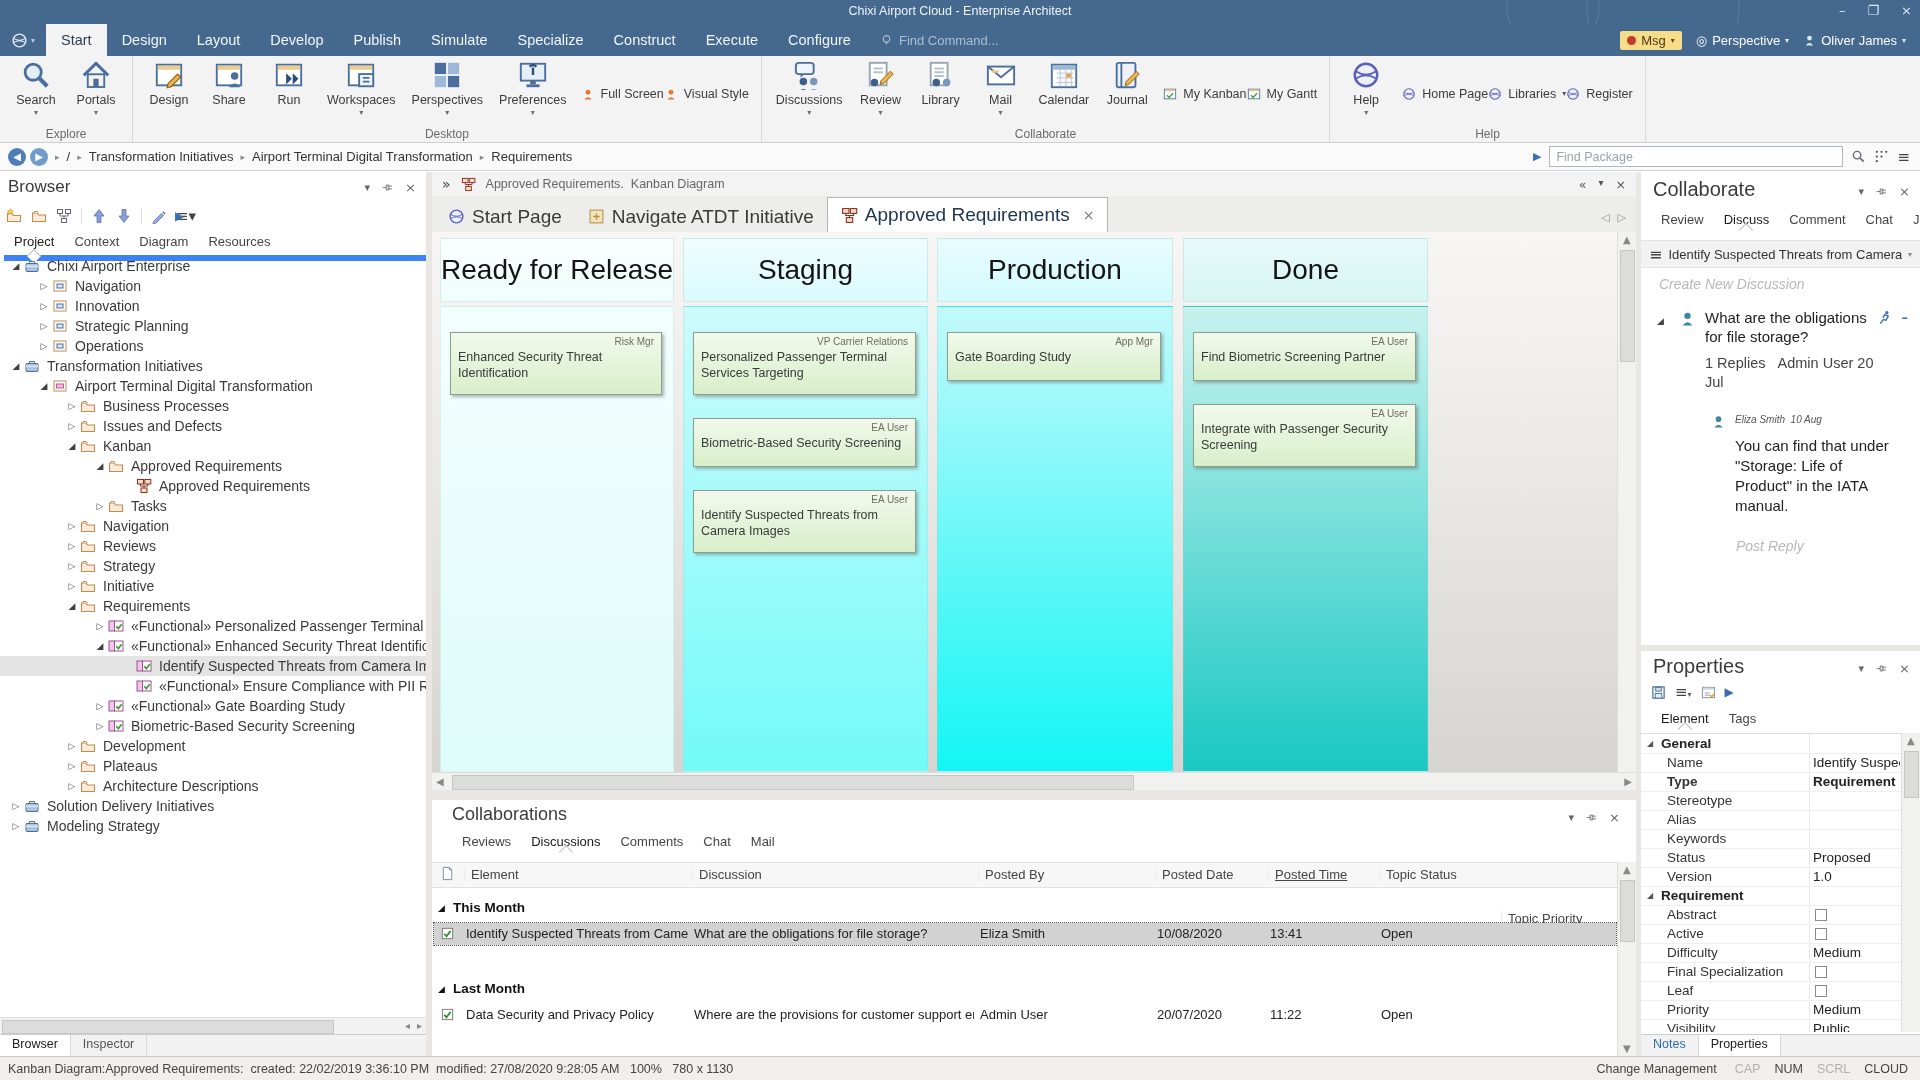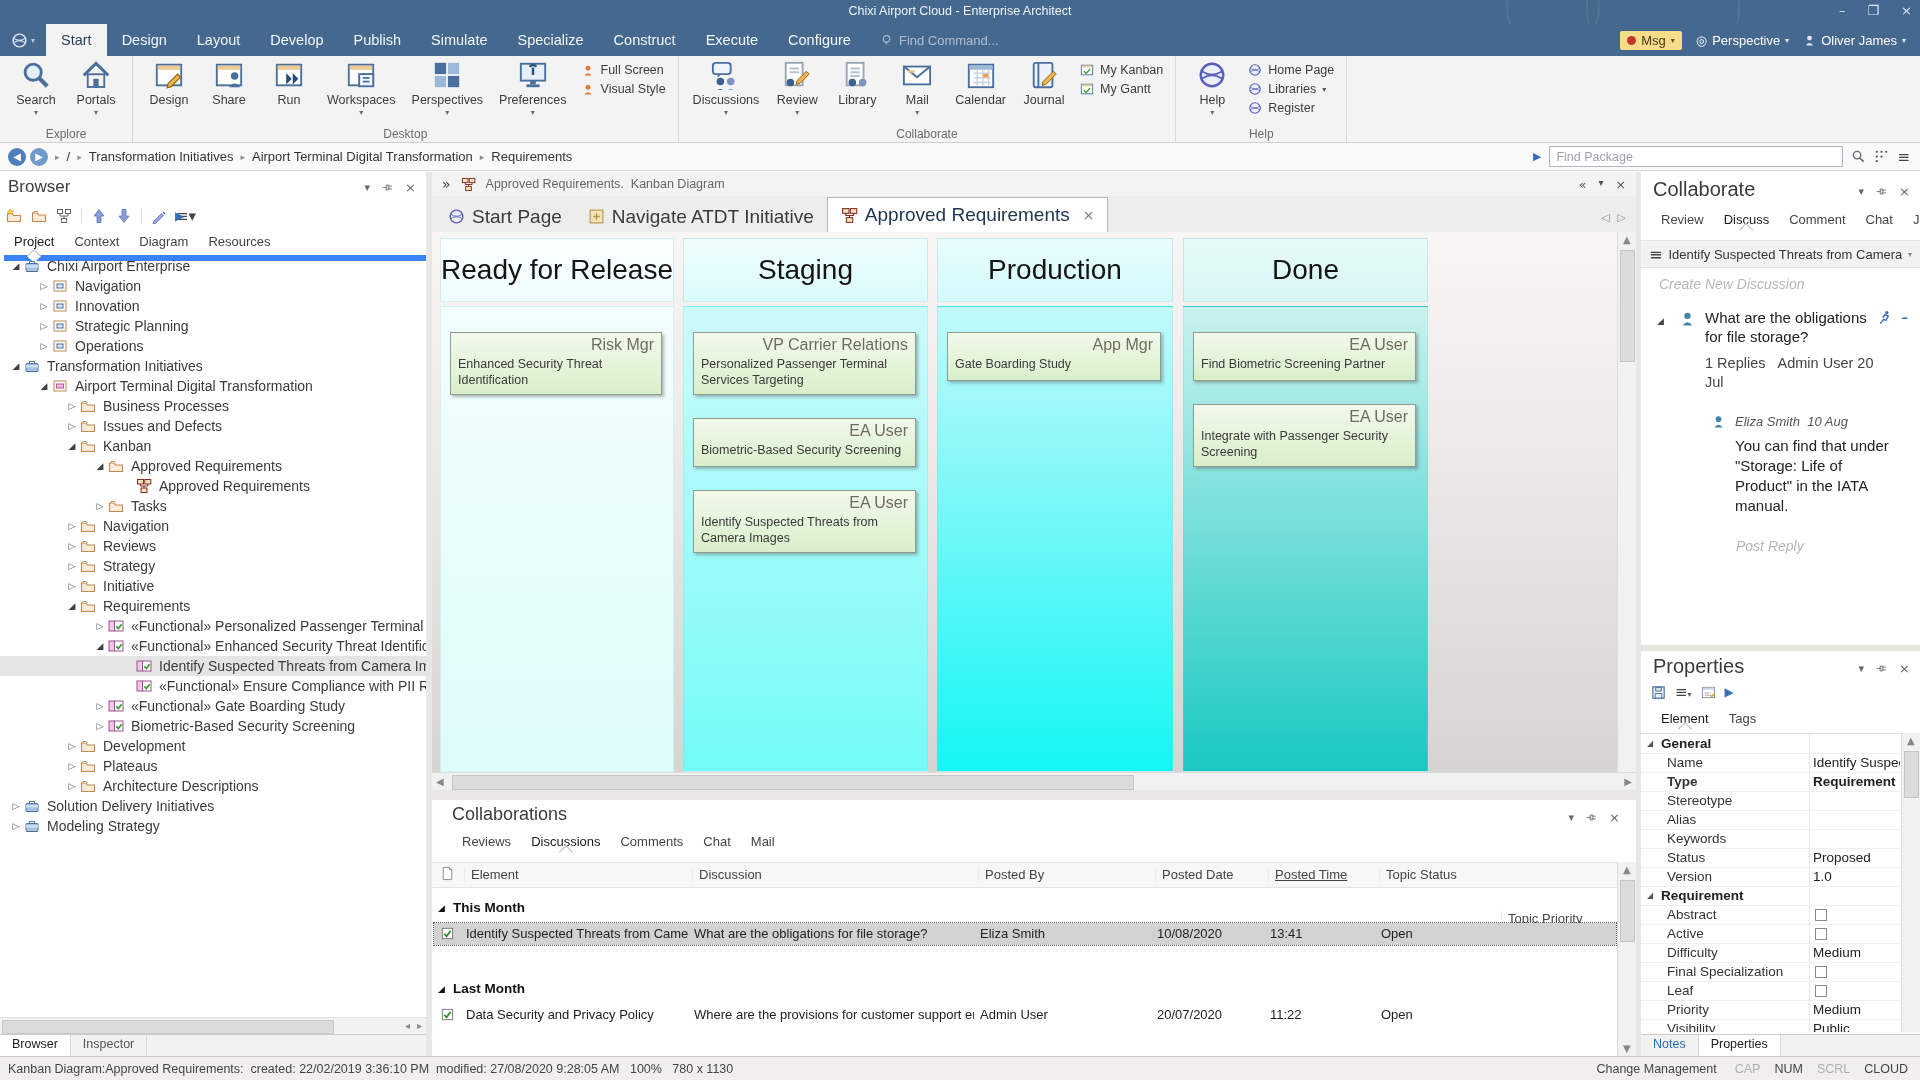--- a/index.html
+++ b/index.html
@@ -35,7 +35,7 @@
   .rbtn{display:flex;flex-direction:column;align-items:center;padding:1px 8px;min-width:44px}
   .rbtn .lbl{font-size:12.5px;color:#3c3c3c;margin-top:3px;white-space:nowrap}
   .rbtn .dd{margin-top:1px;font-size:8px;color:#555}
-  .rstack{display:flex;flex-direction:column;justify-content:flex-start;padding:4px 6px;gap:5px}
+  .rstack{display:flex;flex-direction:row;justify-content:flex-start;padding:4px 6px;}
   .rsitem{display:flex;align-items:center;gap:6px;font-size:12.5px;color:#3c3c3c;white-space:nowrap}
   
   #crumbbar{position:absolute;left:0;top:143px;width:1920px;height:28px;background:#fafafa;border-bottom:1px solid #d3d3d3;display:flex;align-items:center;padding-left:8px;box-sizing:border-box}

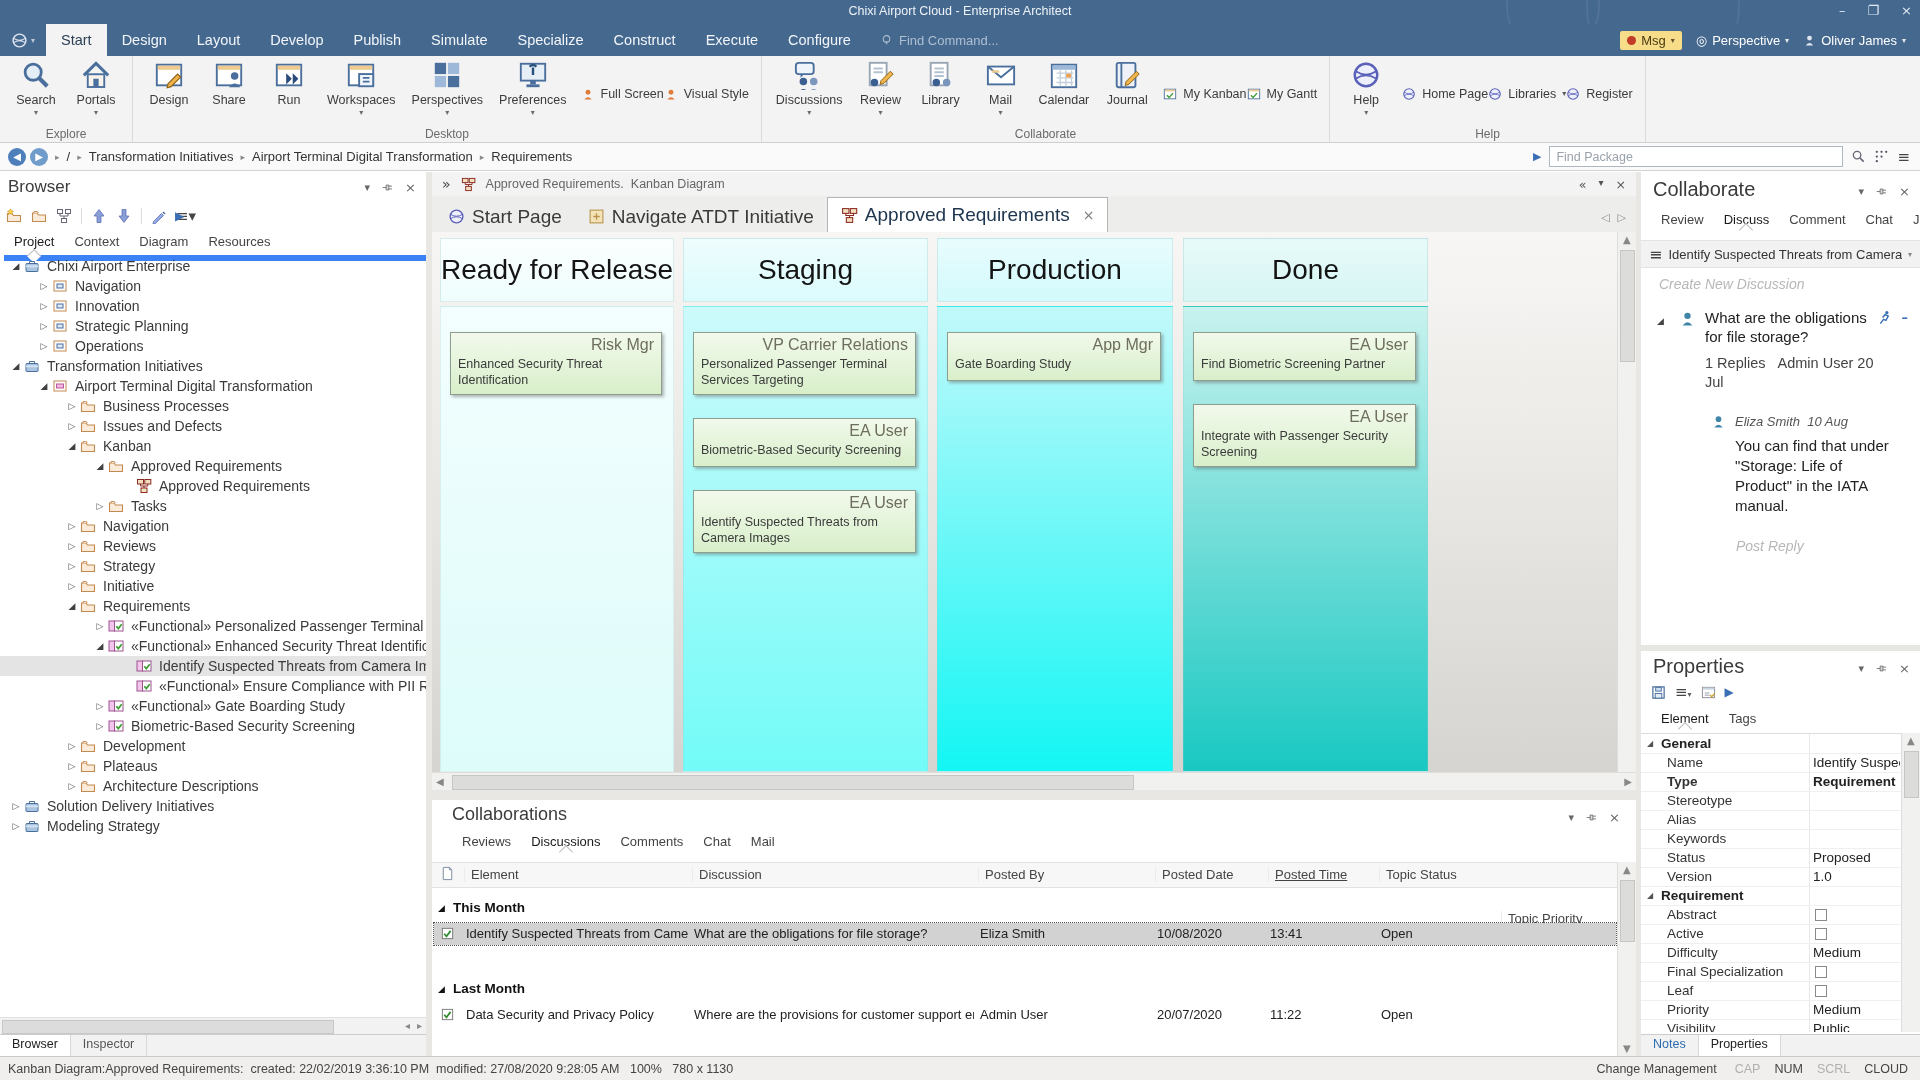--- a/index.html
+++ b/index.html
@@ -94,7 +94,7 @@
   .kbody{position:absolute;left:0;right:0;top:68px;bottom:0;border:1px solid rgba(160,200,200,.25)}
   .kcard{position:absolute;left:9px;right:11px;border:1px solid #8e9e8e;box-shadow:2px 2px 3px rgba(90,90,90,.45);
          padding:3px 7px;box-sizing:border-box;overflow:hidden}
-  .kowner{text-align:right;font-size:16px;color:#6e6e5c}
+  .kowner{text-align:right;font-size:10px;color:#6e6e5c}
   .kname{font-size:12.5px;color:#3a3a3a;margin-top:2px;line-height:1.3}
   #vscroll{position:absolute;right:0;top:0;bottom:0;width:18px;background:#f1f1f0;border-left:1px solid #dddddb}
   #hscroll{position:absolute;left:0;top:600px;width:100%;height:18px;background:#f1f1f0;border-top:1px solid #dddddb}

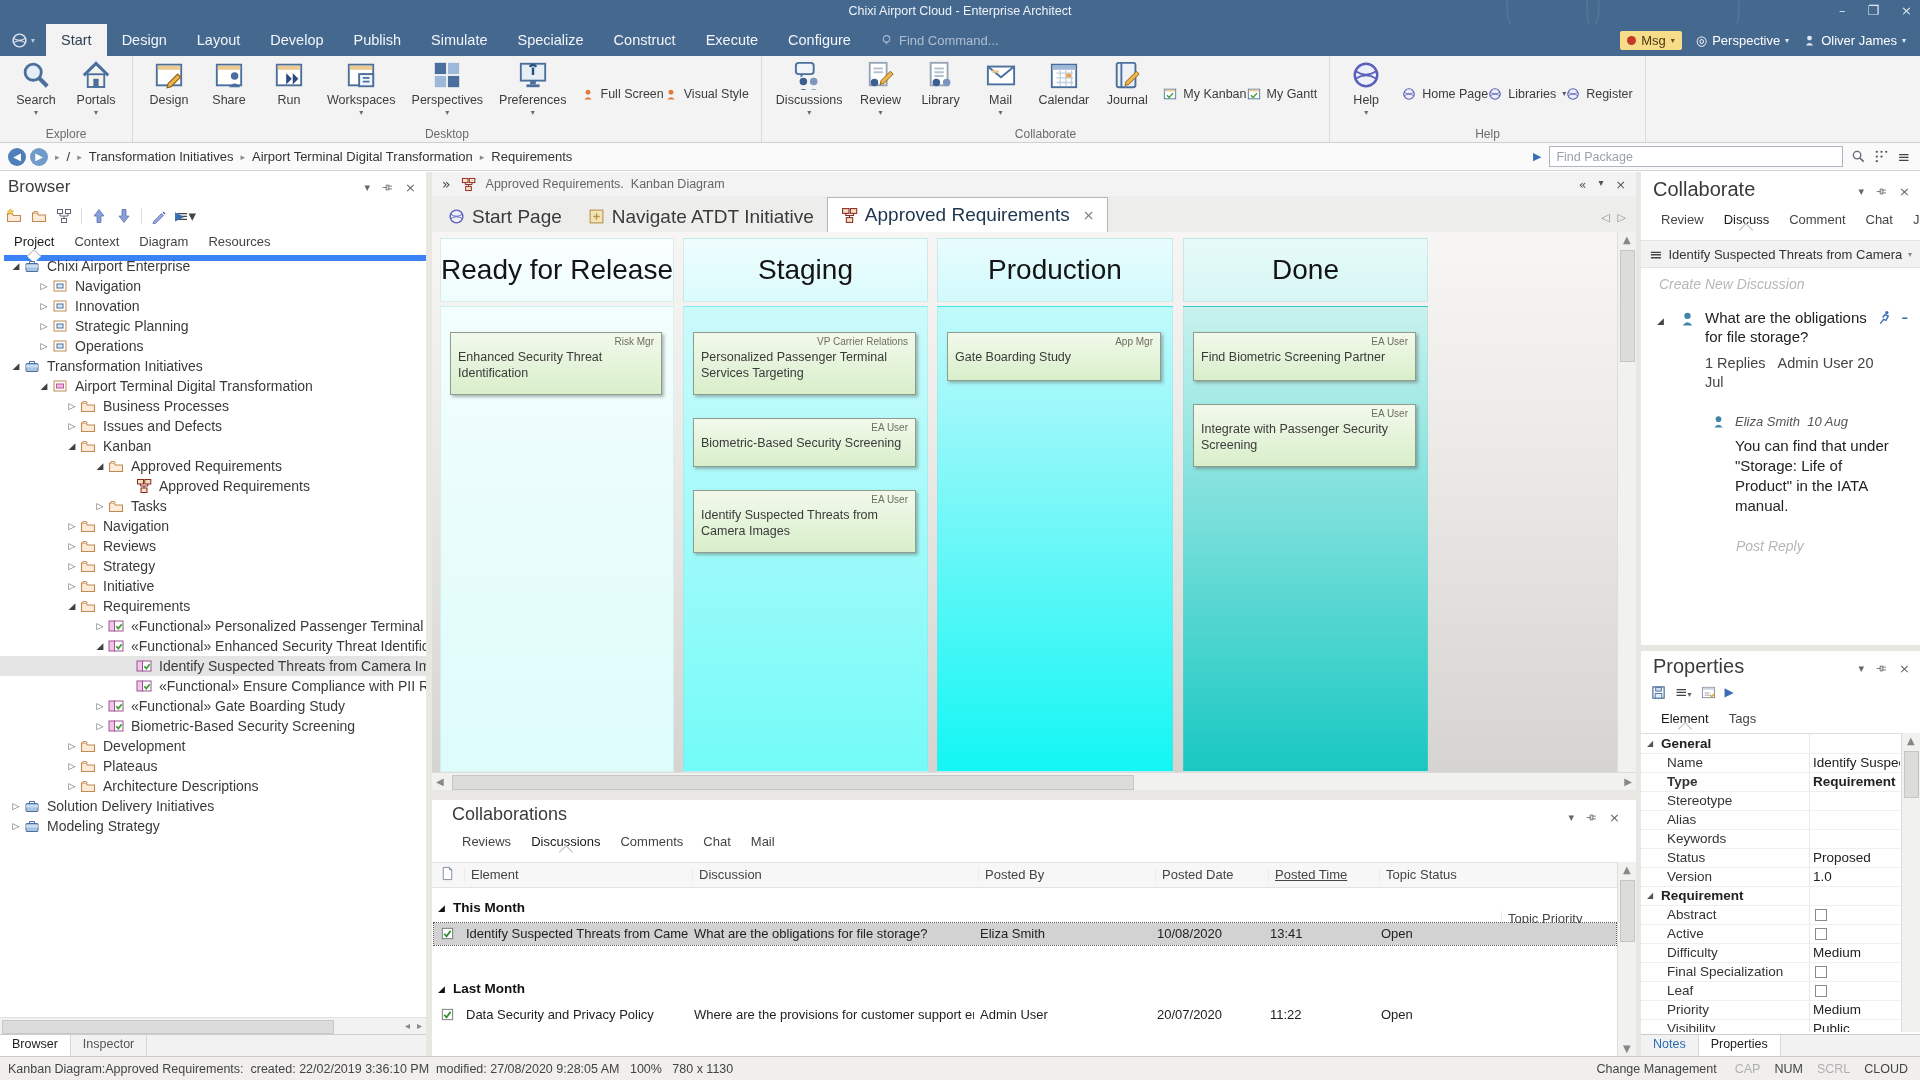--- a/index.html
+++ b/index.html
@@ -131,7 +131,7 @@
   #thMeta{position:absolute;left:64px;top:46px;width:182px;font-size:14.5px;color:#444;line-height:1.3}
   #reply{position:absolute;left:0;top:240px;width:100%}
   #rpAvatar{position:absolute;left:70px;top:2px}
-  #rpAuthor{position:absolute;left:94px;top:2px;font-size:13px;font-style:italic;color:#555;white-space:nowrap}
+  #rpAuthor{position:absolute;left:94px;top:2px;font-size:10px;font-style:italic;color:#555;white-space:nowrap}
   #rpBody{position:absolute;left:94px;top:24px;width:154px;font-size:15px;color:#222;line-height:1.33}
   #clPost{position:absolute;left:95px;top:366px}
   #rsplit{position:absolute;left:0;top:473px;width:279px;height:6px;background:#e8e6e3}

